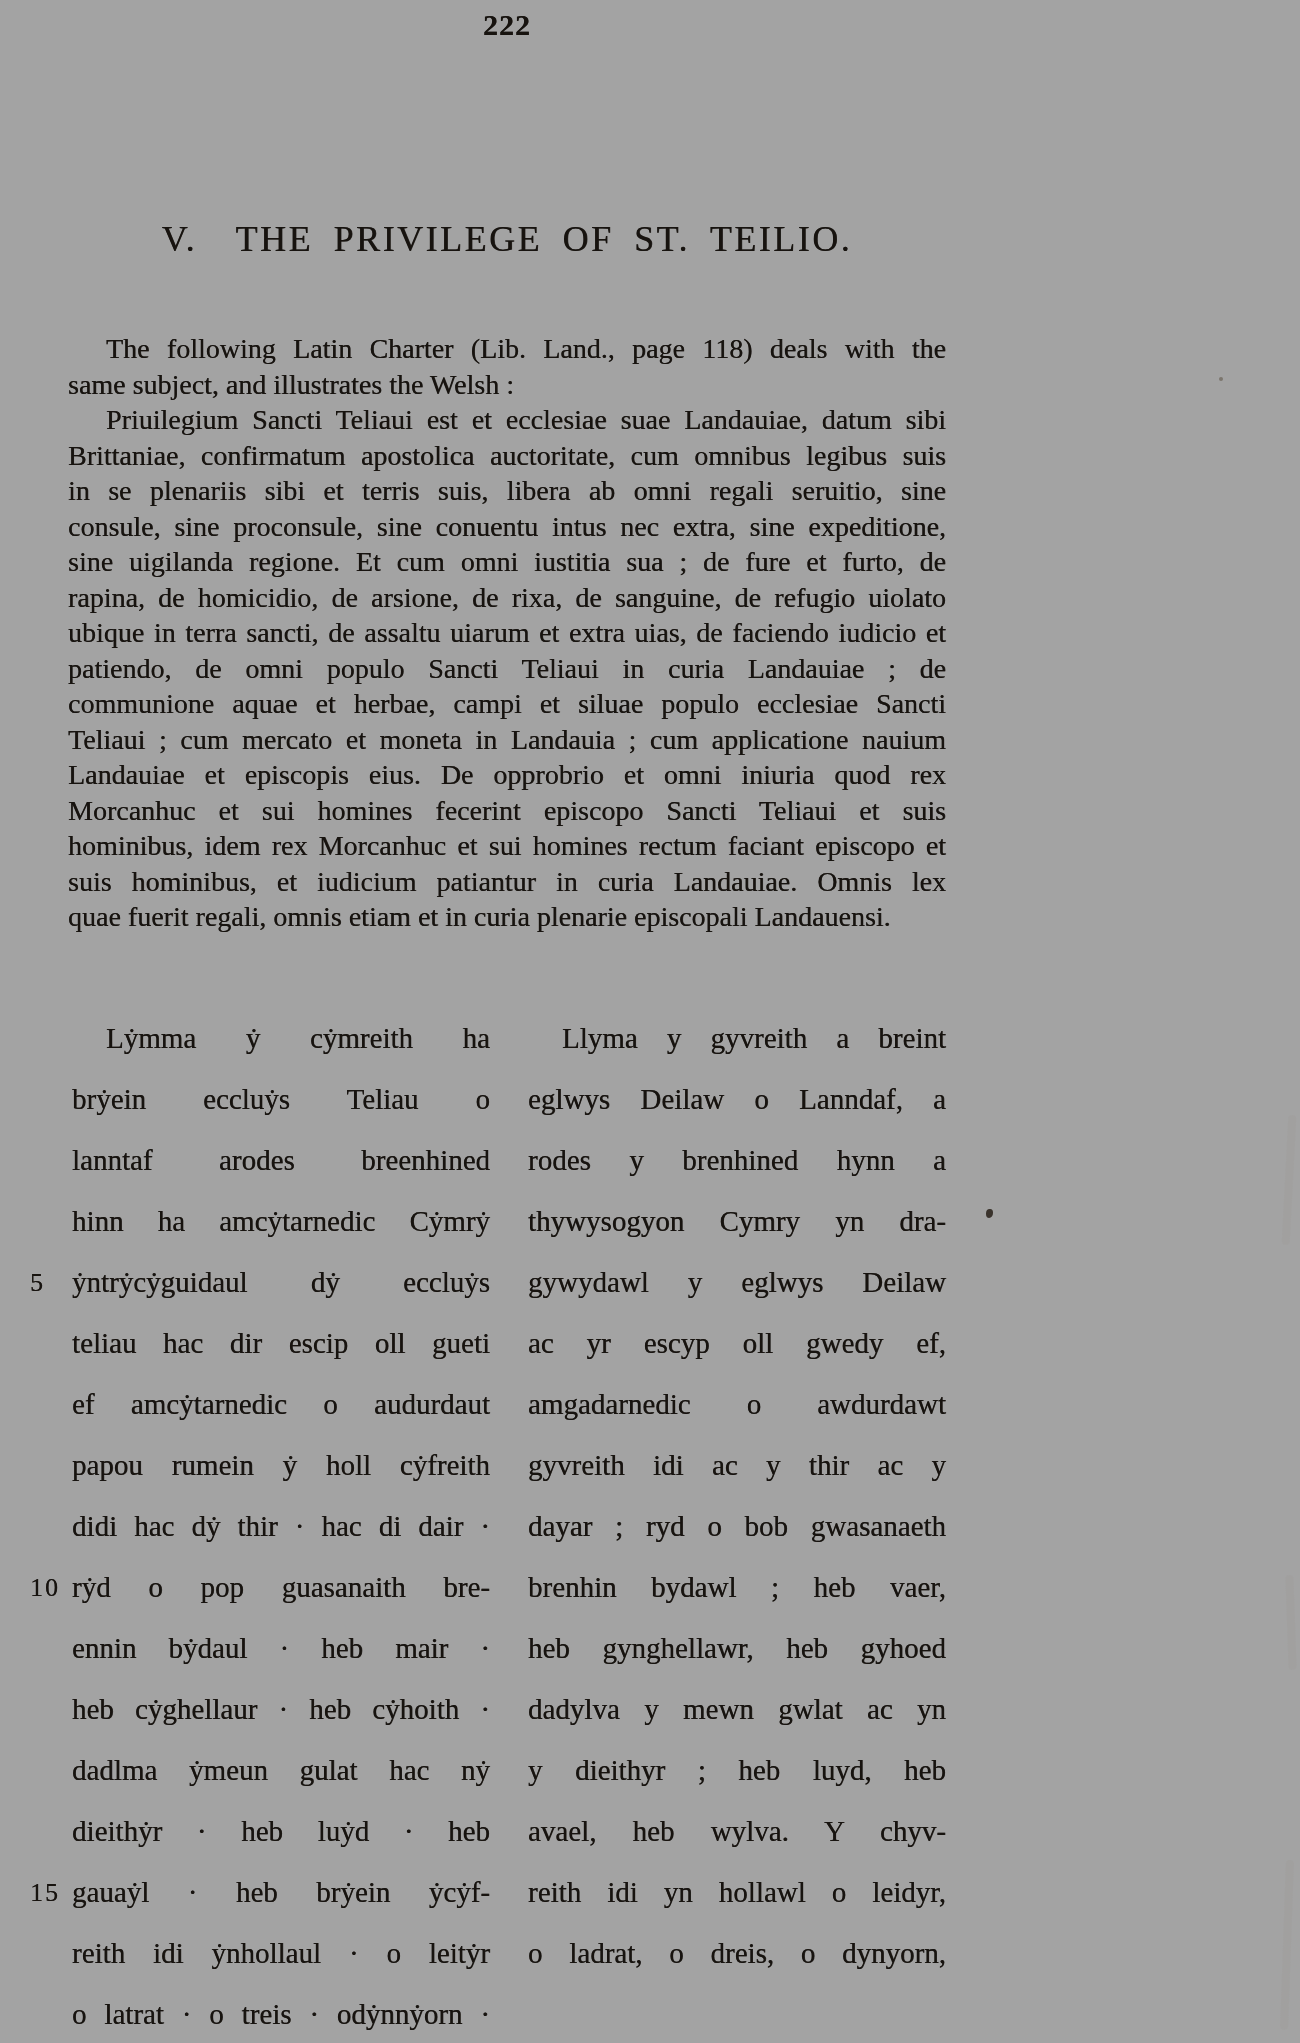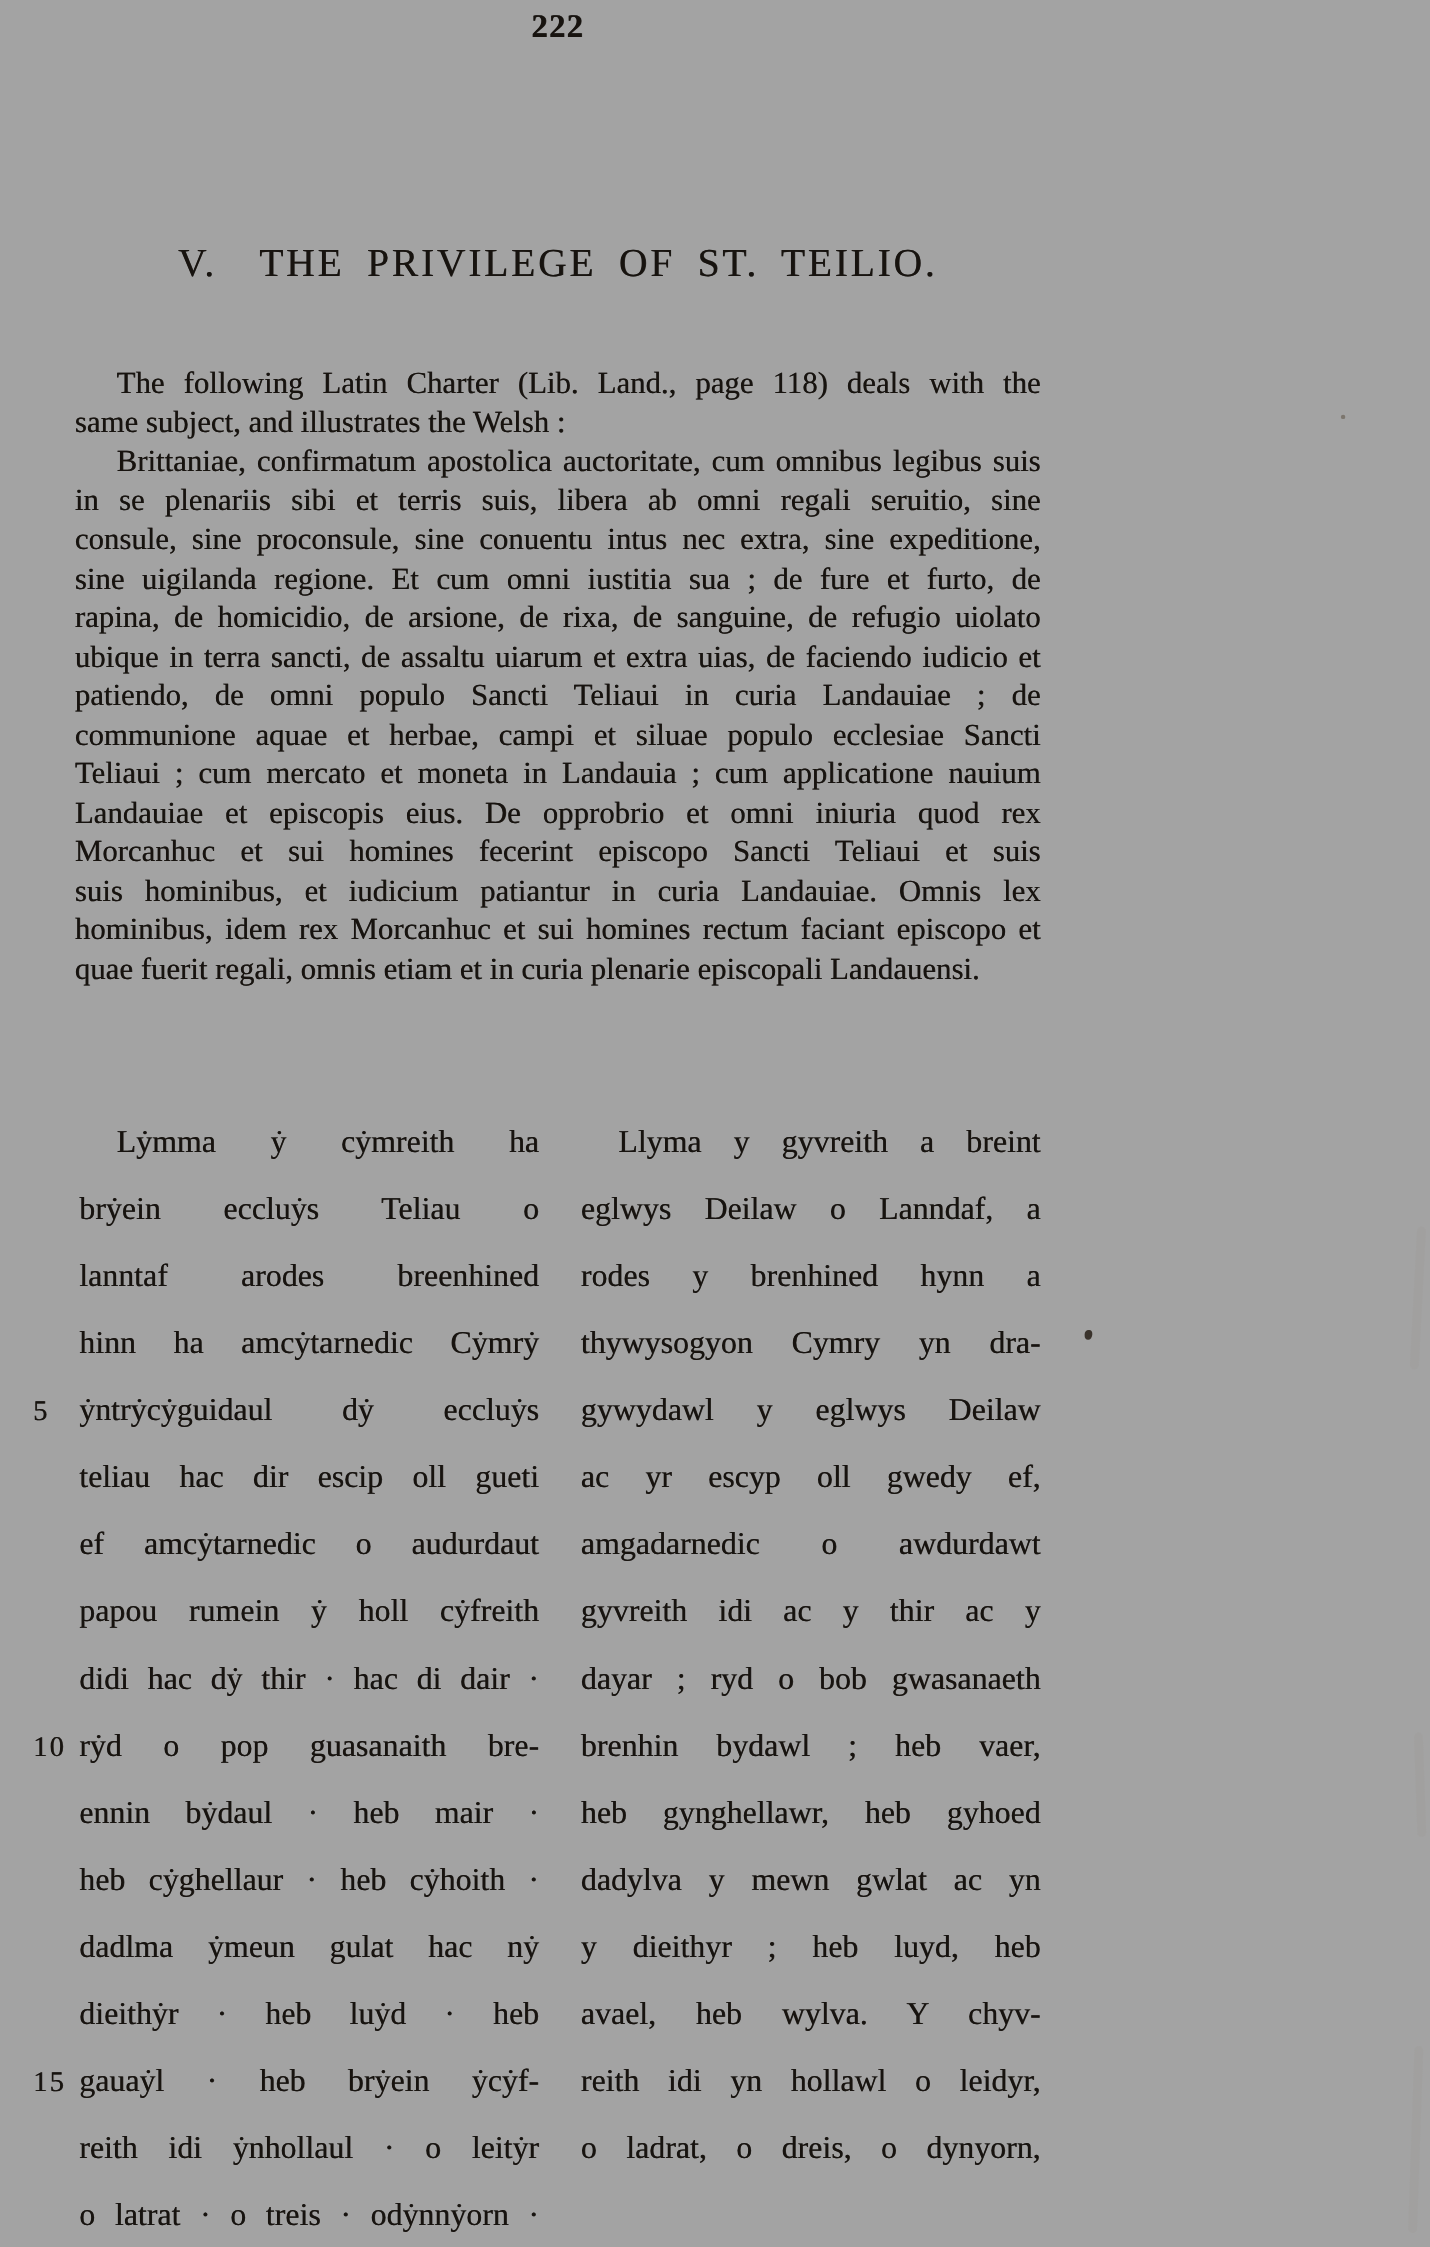--- a/index.html
+++ b/index.html
@@ -81,6 +81,7 @@
         <div class="tline">same subject, and illustrates the Welsh :</div>
       </div>
     <div class="prose-block indent">
+        <div class="tline">Priuilegium Sancti Teliaui est et ecclesiae suae Landauiae, datum sibi</div>
         <div class="tline">Brittaniae, confirmatum apostolica auctoritate, cum omnibus legibus suis</div>
         <div class="tline">in se plenariis sibi et terris suis, libera ab omni regali seruitio, sine</div>
         <div class="tline">consule, sine proconsule, sine conuentu intus nec extra, sine expeditione,</div>

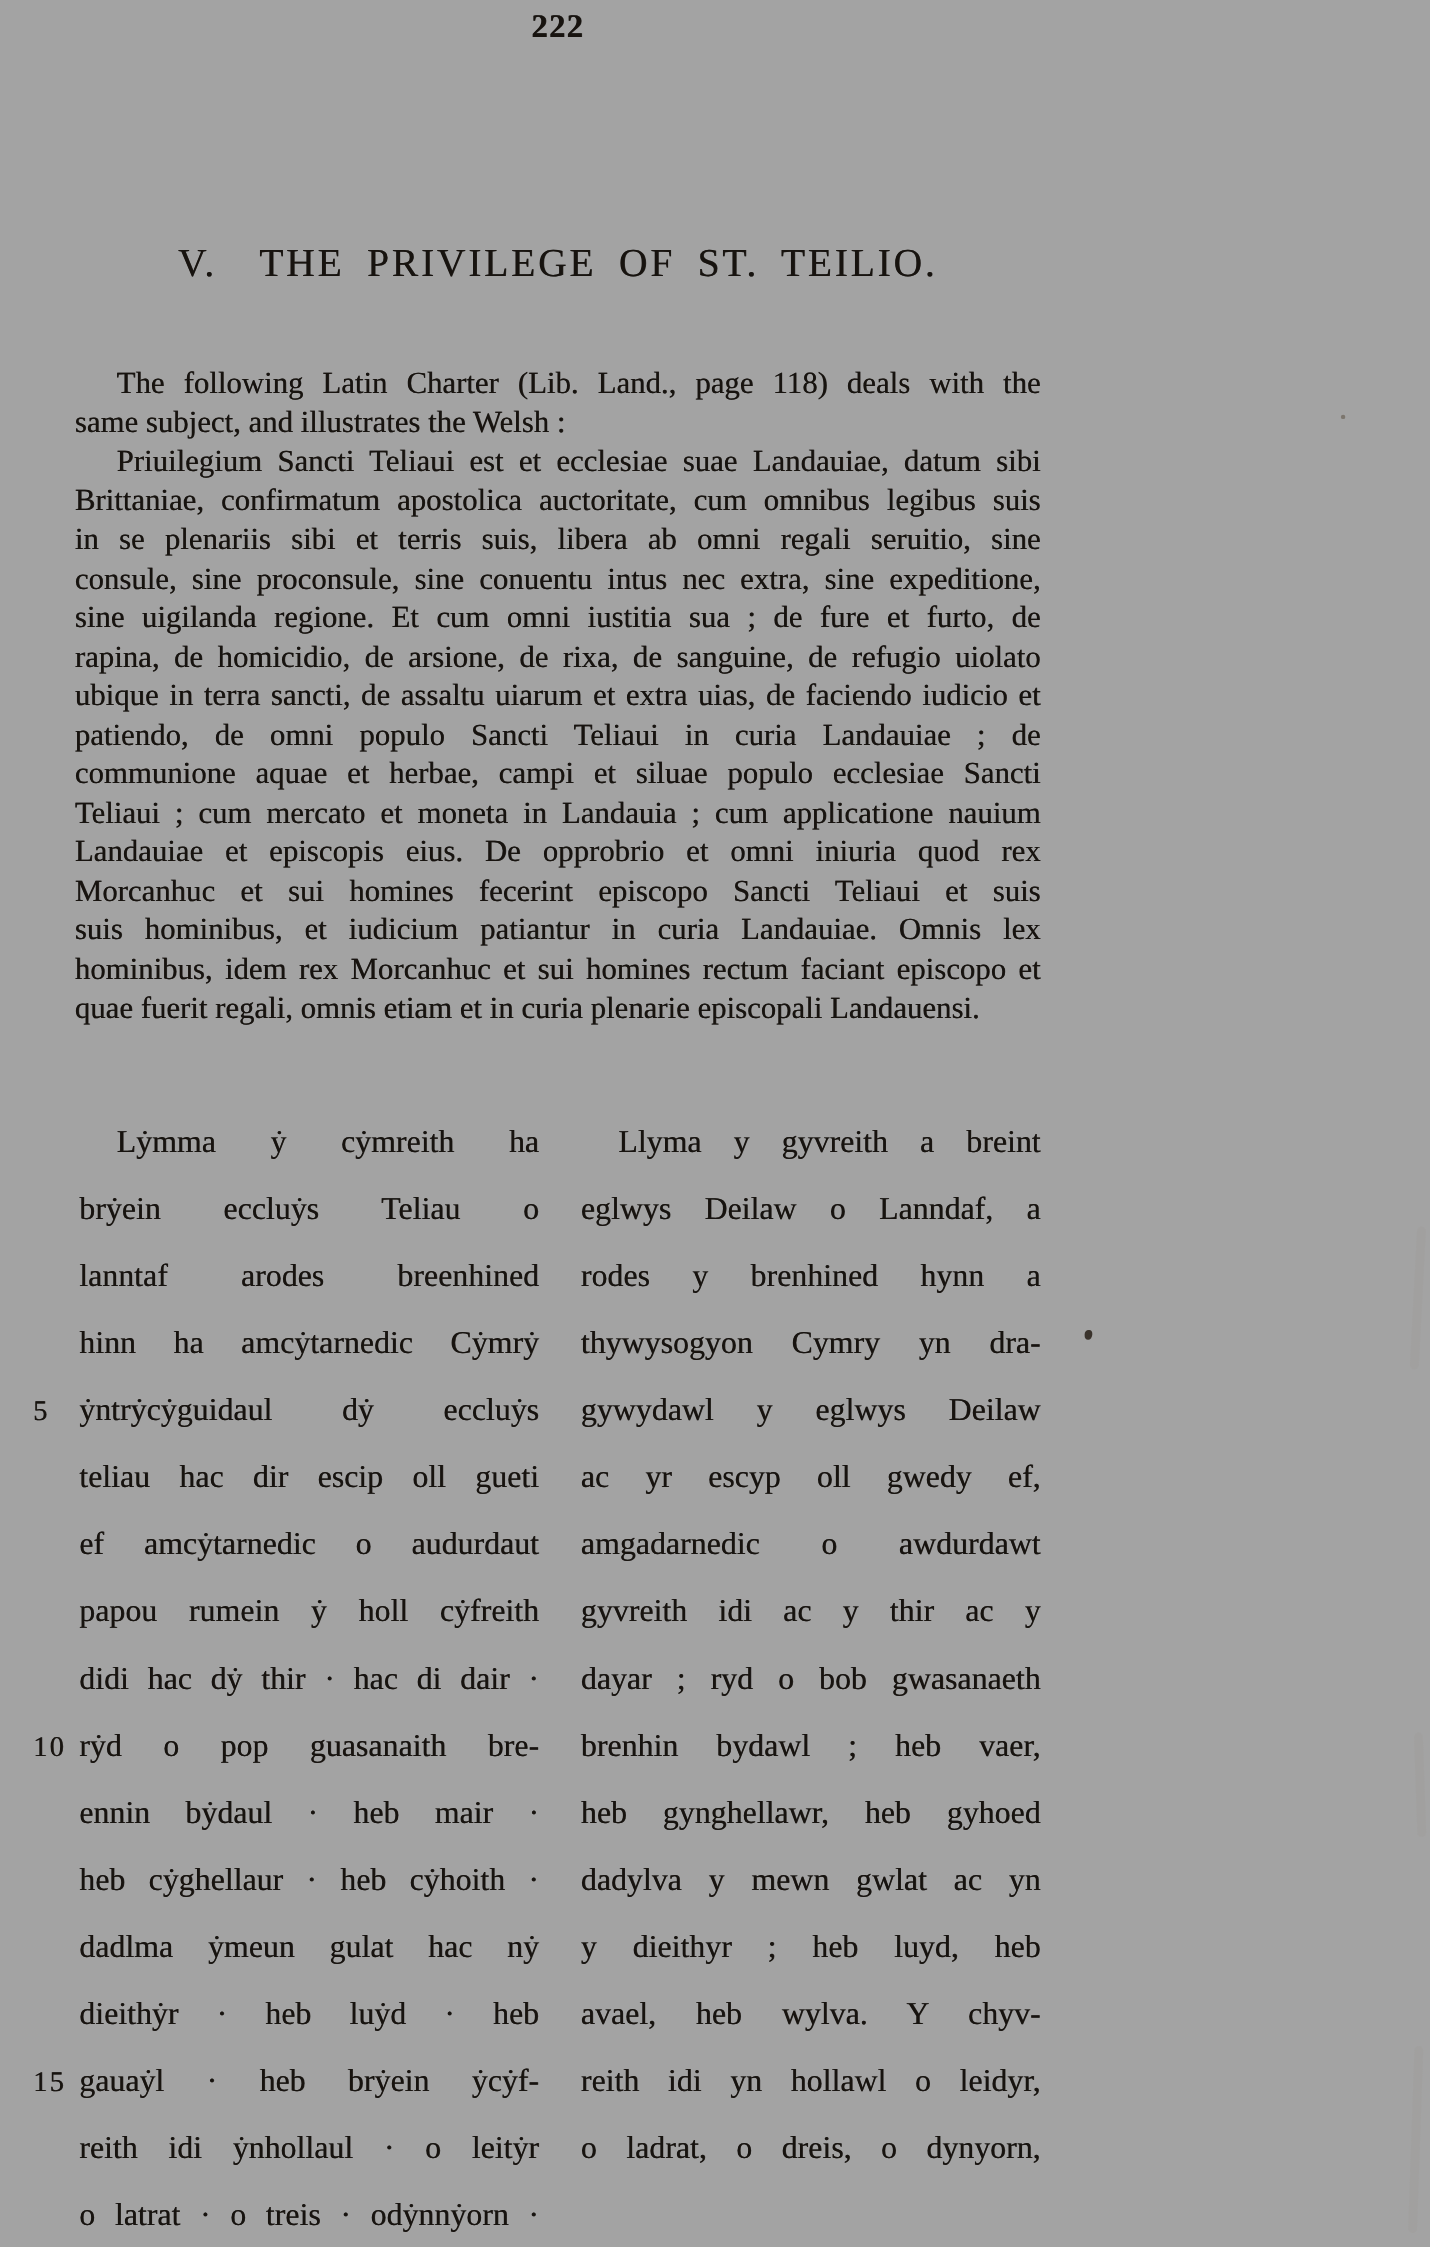--- a/index.html
+++ b/index.html
@@ -93,8 +93,8 @@
         <div class="tline">Teliaui ; cum mercato et moneta in Landauia ; cum applicatione nauium</div>
         <div class="tline">Landauiae et episcopis eius. De opprobrio et omni iniuria quod rex</div>
         <div class="tline">Morcanhuc et sui homines fecerint episcopo Sancti Teliaui et suis</div>
+        <div class="tline">hominibus, idem rex Morcanhuc et sui homines rectum faciant episcopo et</div>
         <div class="tline">suis hominibus, et iudicium patiantur in curia Landauiae. Omnis lex</div>
-        <div class="tline">hominibus, idem rex Morcanhuc et sui homines rectum faciant episcopo et</div>
         <div class="tline">quae fuerit regali, omnis etiam et in curia plenarie episcopali Landauensi.</div>
       </div>
   </section>

